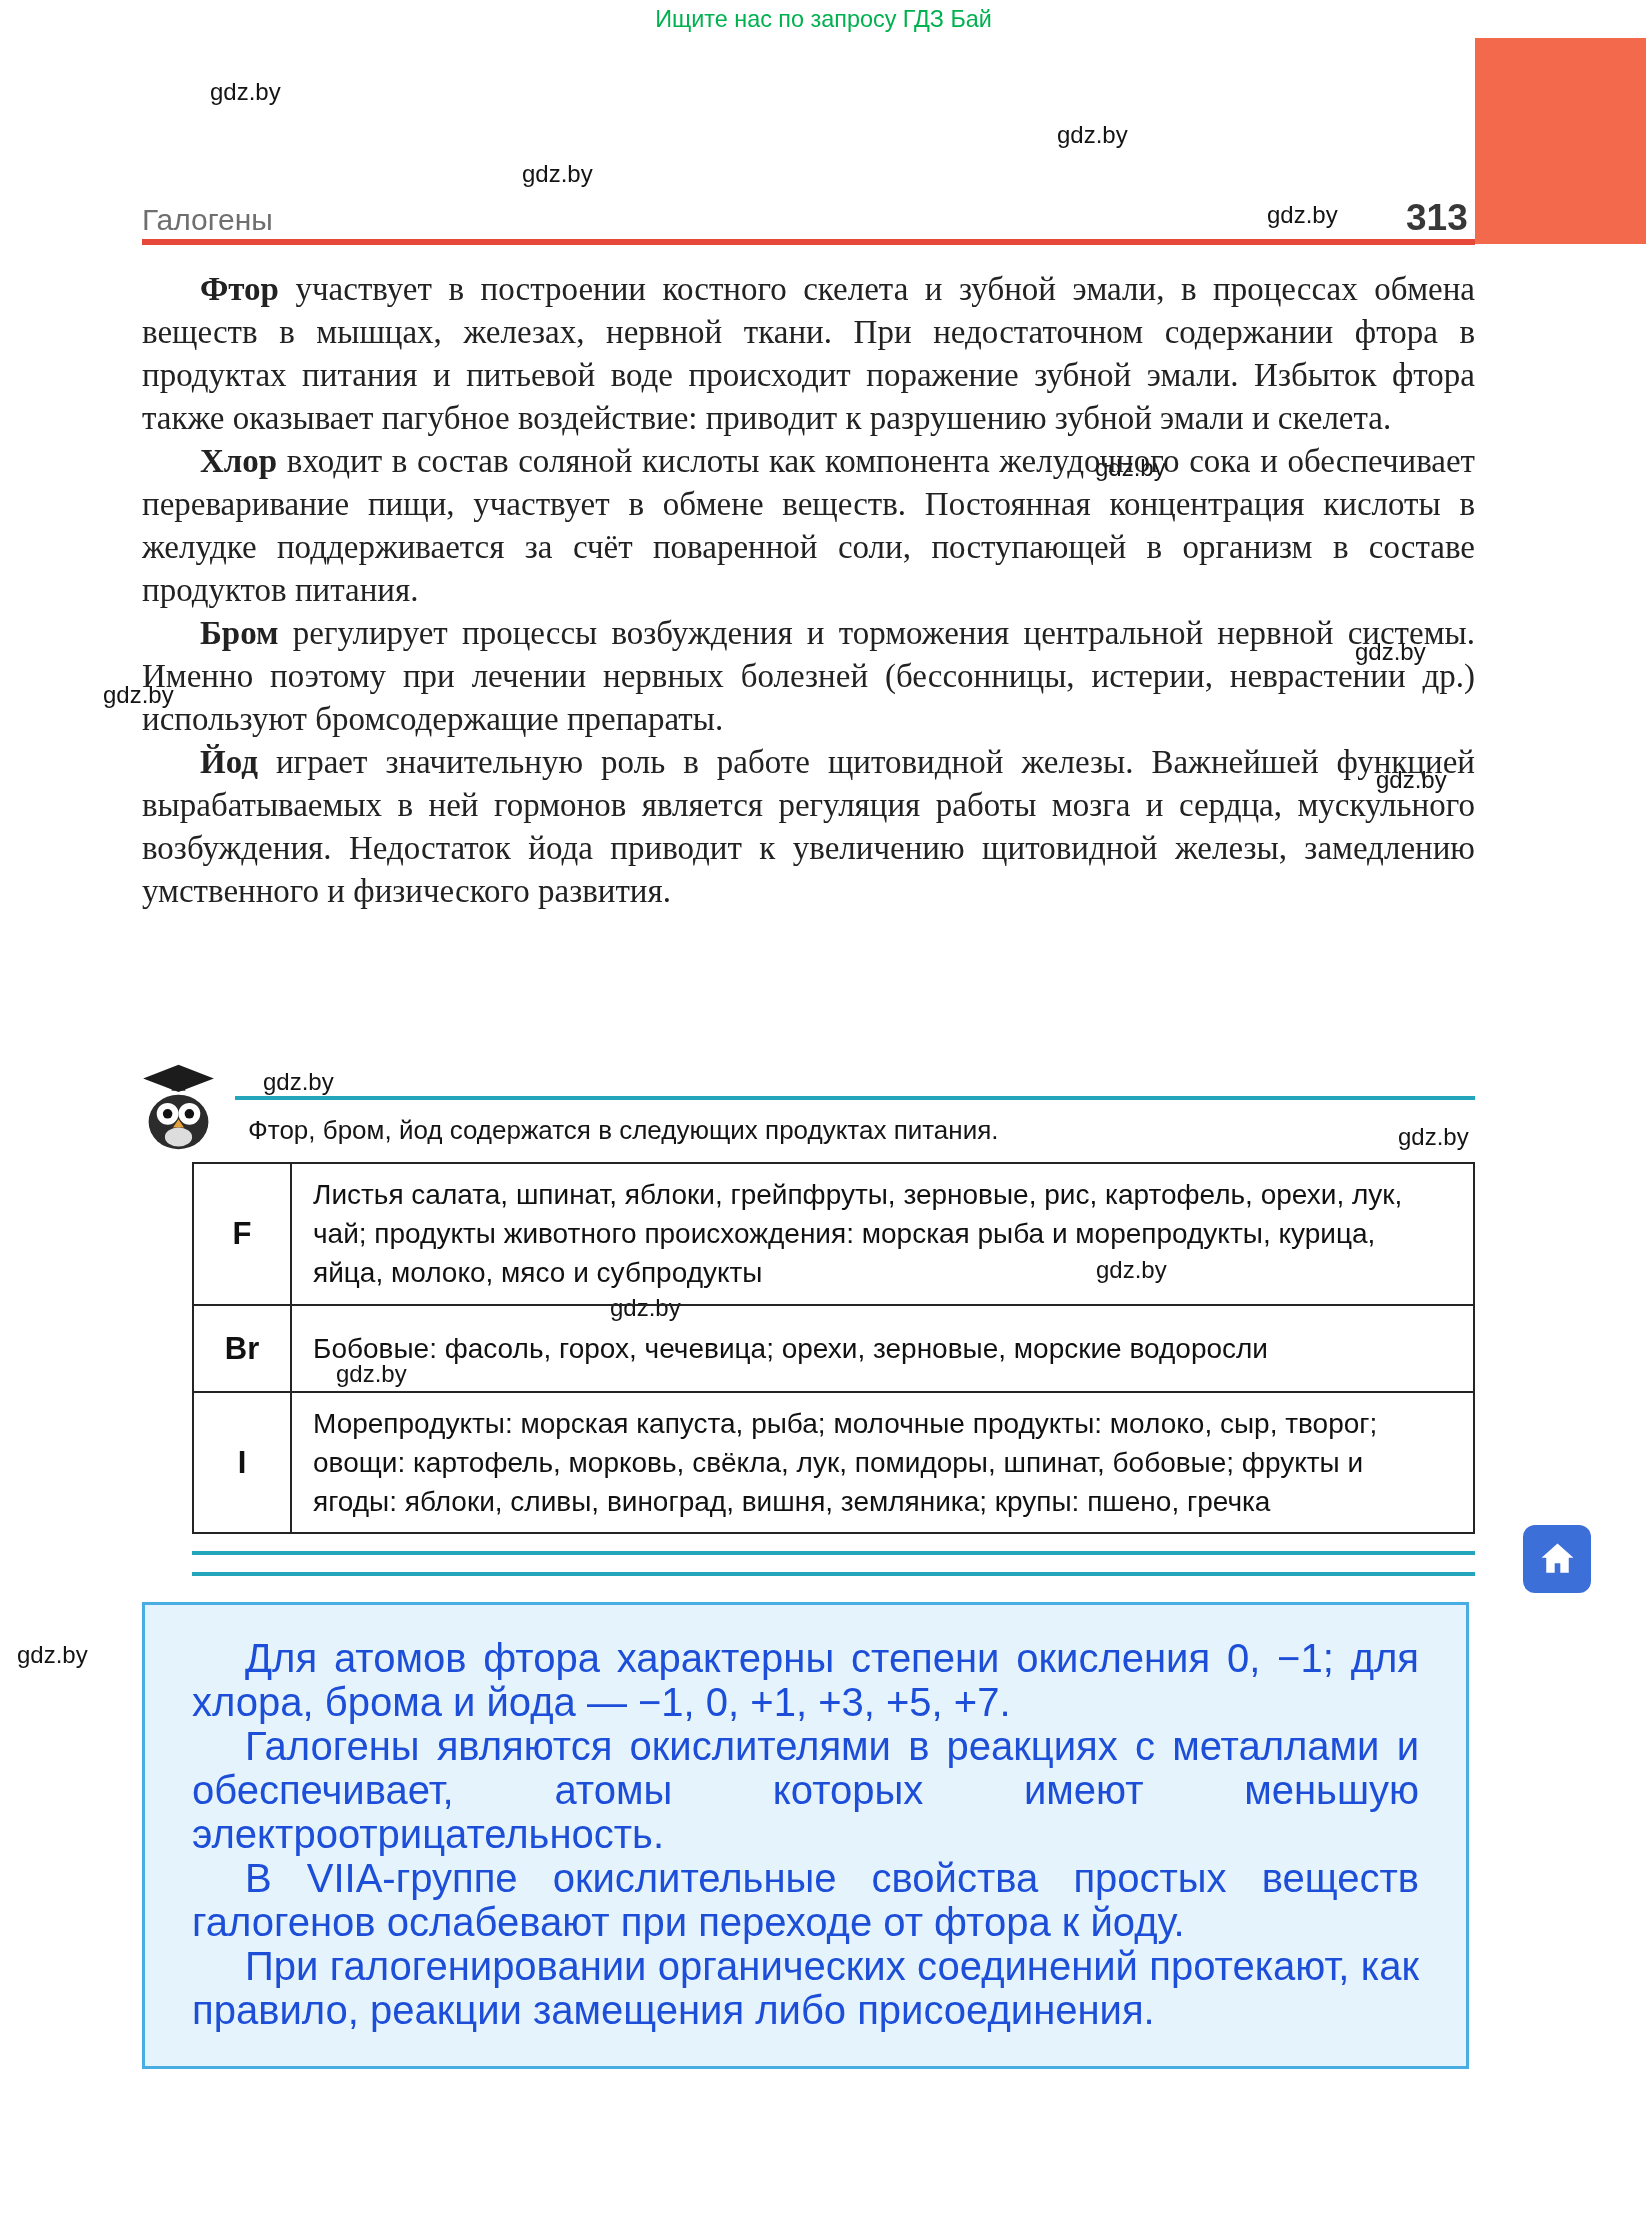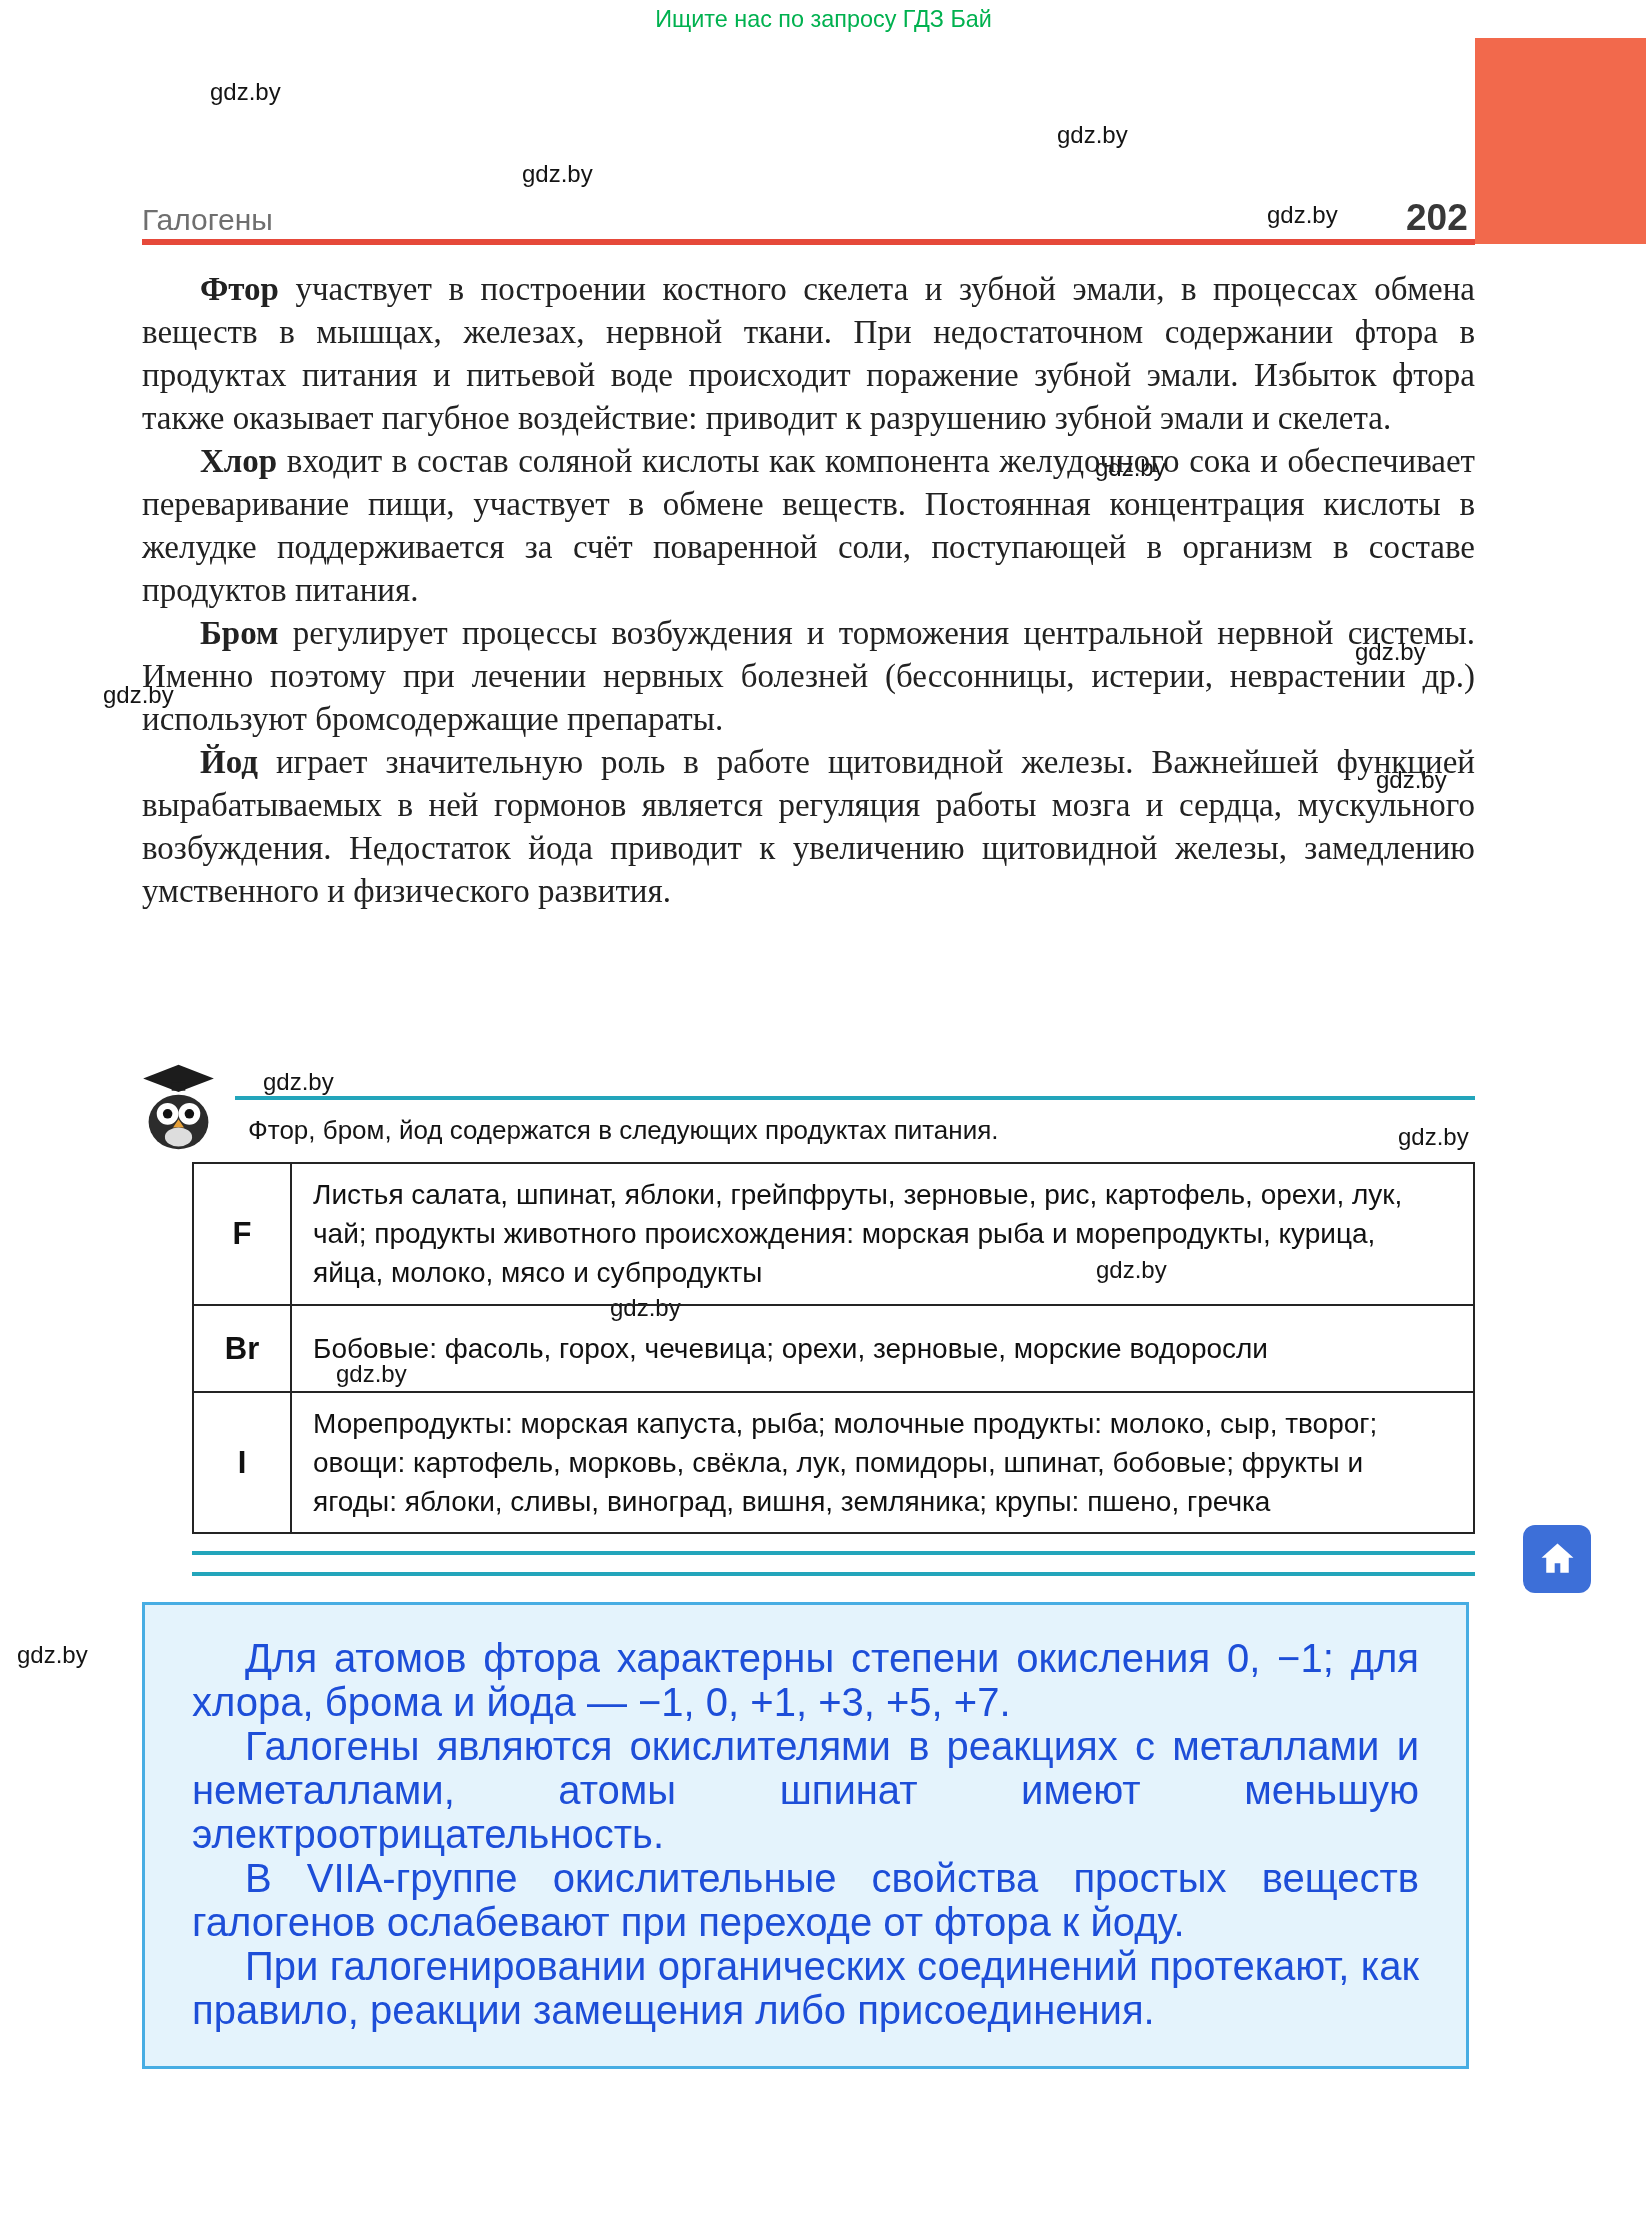--- a/index.html
+++ b/index.html
@@ -140,7 +140,7 @@
 
   <div class="corner-block"></div>
   <div class="section-title">Галогены</div>
-  <div class="page-number">202</div>
+  <div class="page-number">313</div>
   <div class="header-rule"></div>
 
   <div class="main-text">

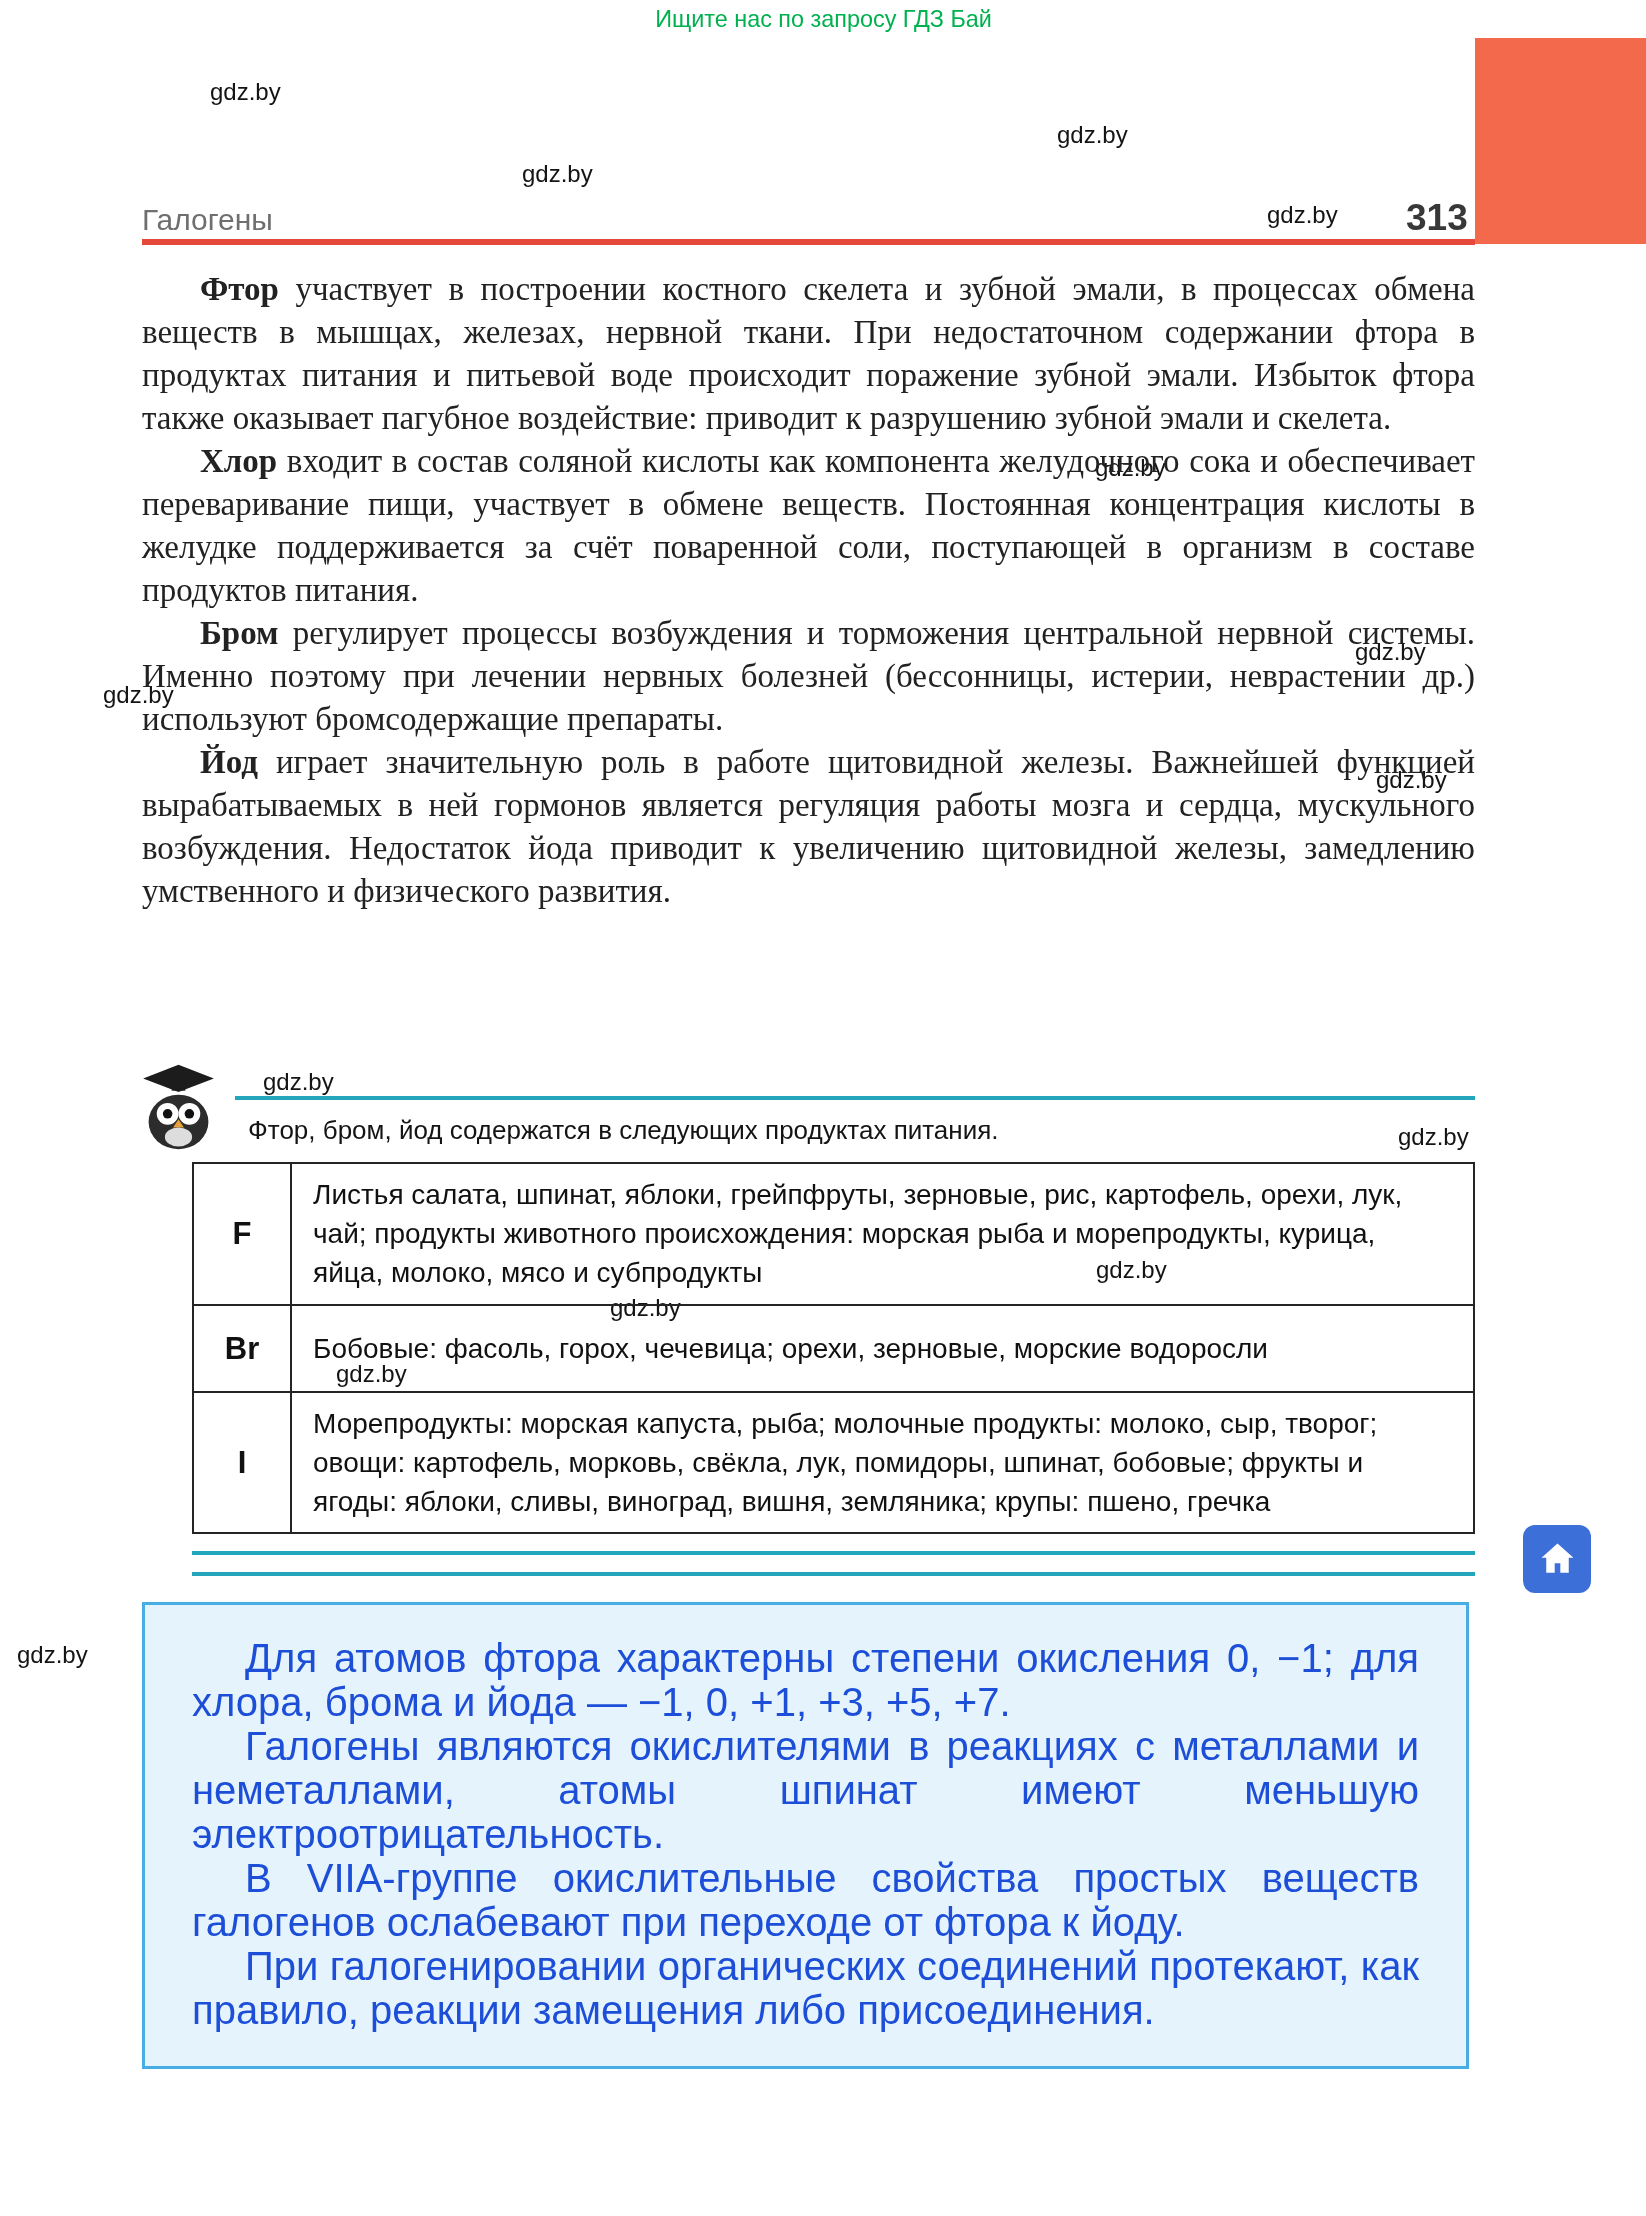--- a/index.html
+++ b/index.html
@@ -192,7 +192,7 @@
 
   <div class="info-box">
     <p>Для атомов фтора характерны степени окисления 0, −1; для хлора, брома и йода — −1, 0, +1, +3, +5, +7.</p>
-    <p>Галогены являются окислителями в реакциях с металлами и неметаллами, атомы шпинат имеют меньшую электроотрицательность.</p>
+    <p>Галогены являются окислителями в реакциях с металлами и обеспечивает, атомы которых имеют меньшую электроотрицательность.</p>
     <p>В VIIA-группе окислительные свойства простых веществ галогенов ослабевают при переходе от фтора к йоду.</p>
     <p>При галогенировании органических соединений протекают, как правило, реакции замещения либо присоединения.</p>
   </div>

